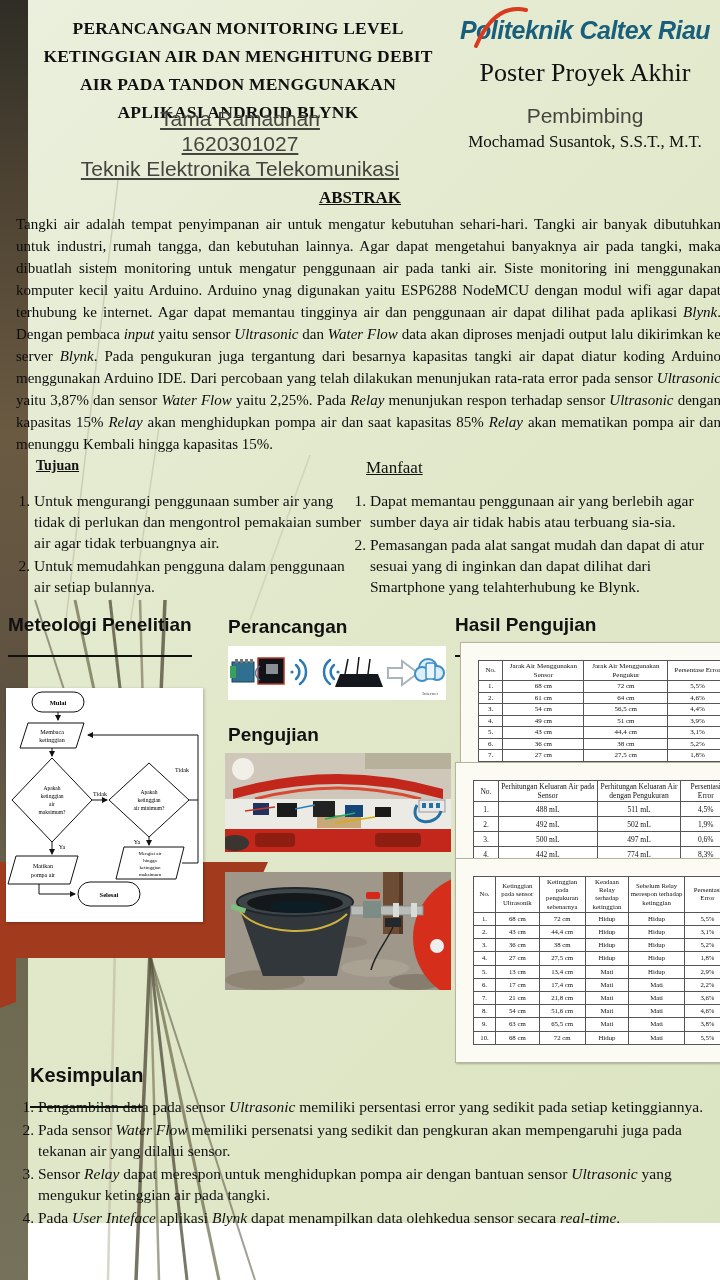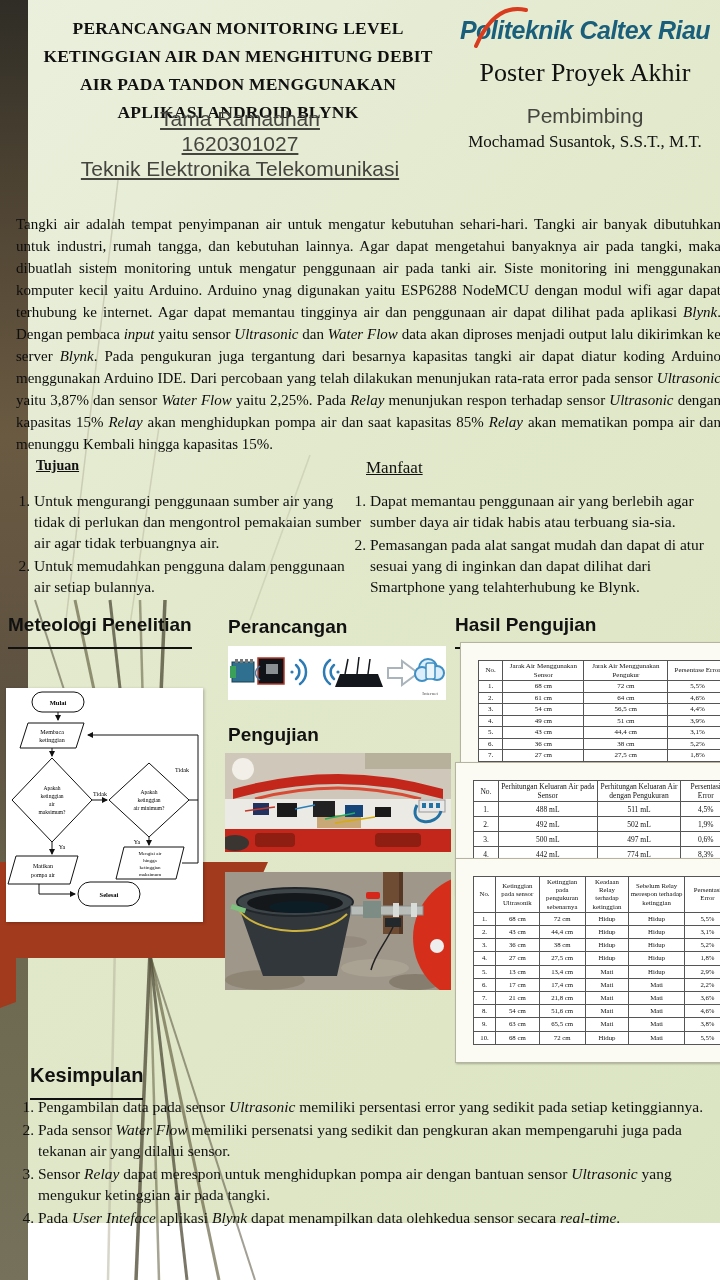--- a/index.html
+++ b/index.html
@@ -134,6 +134,7 @@
   <div class="abs advisor-label">Pembimbing</div>
   <div class="abs advisor-name">Mochamad Susantok, S.S.T., M.T.</div>
 
+  <div class="abs abstract-heading">ABSTRAK</div>
   <div class="abs abstract-body">Tangki air adalah tempat penyimpanan air untuk mengatur kebutuhan sehari-hari. Tangki air banyak dibutuhkan untuk industri, rumah tangga, dan kebutuhan lainnya. Agar dapat mengetahui banyaknya air pada tangki, maka dibuatlah sistem monitoring untuk mengatur penggunaan air pada tanki air. Siste monitoring ini menggunakan komputer kecil yaitu Arduino. Arduino ynag digunakan yaitu ESP6288 NodeMCU dengan modul wifi agar dapat terhubung ke internet. Agar dapat memantau tingginya air dan penggunaan air dapat dilihat pada aplikasi <i>Blynk</i>. Dengan pembaca <i>input</i> yaitu sensor <i>Ultrasonic</i> dan <i>Water Flow</i> data akan diproses menjadi output lalu dikirimkan ke server <i>Blynk</i>. Pada pengukuran juga tergantung dari besarnya kapasitas tangki air dapat diatur koding Arduino menggunakan Arduino IDE. Dari percobaan yang telah dilakukan menunjukan rata-rata error pada sensor <i>Ultrasonic</i> yaitu 3,87% dan sensor <i>Water Flow</i> yaitu 2,25%. Pada <i>Relay</i> menunjukan respon terhadap sensor <i>Ultrasonic</i> dengan kapasitas 15% <i>Relay</i> akan menghidupkan pompa air dan saat kapasitas 85% <i>Relay</i> akan mematikan pompa air dan menunggu Kembali hingga  kapasitas 15%.</div>
 
   <div class="abs tujuan-heading" style="font-weight:bold;"><span>Tujuan</span></div>

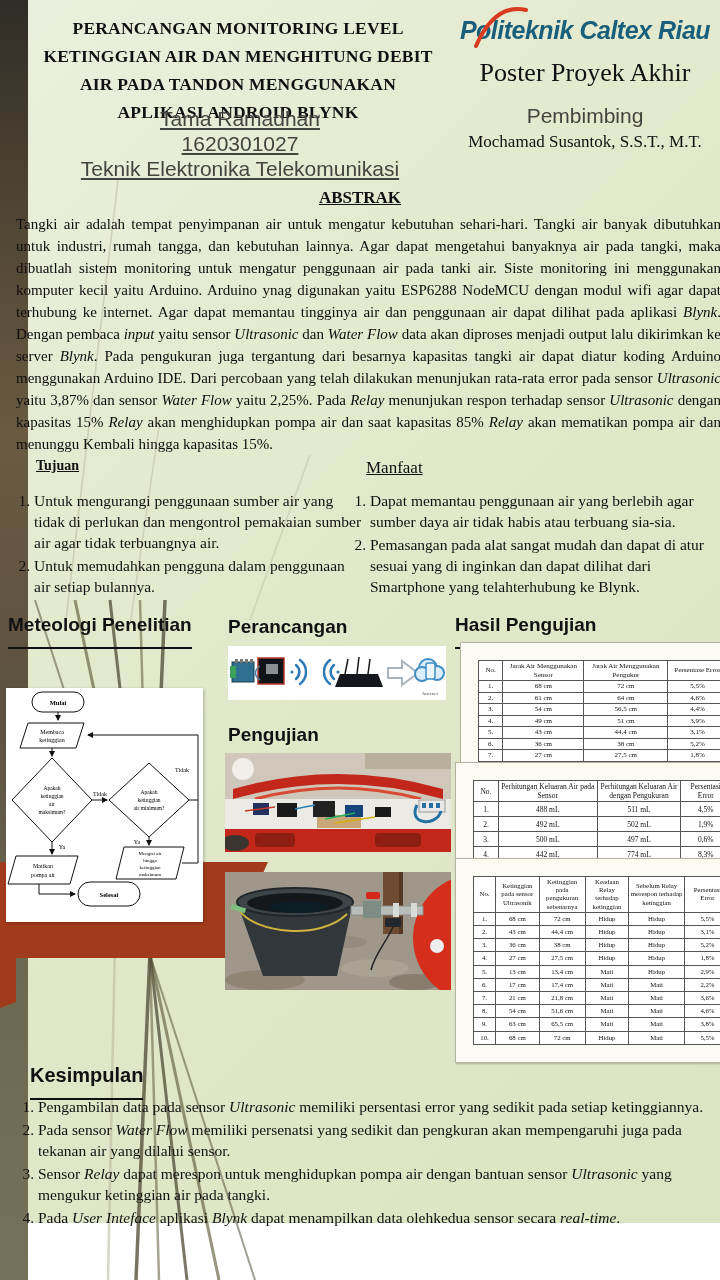--- a/index.html
+++ b/index.html
@@ -46,7 +46,7 @@
 
   
   .sec-h{font-family:"Liberation Sans",sans-serif;font-weight:bold;font-size:19px;
-         border-bottom:2px solid #111;padding-bottom:11px;white-space:nowrap;}
+         border-bottom:2px solid #111;padding-bottom:19px;white-space:nowrap;}
   .h-metodologi{left:8px;top:614px;}
   .h-perancangan{left:228px;top:616px;}
   .h-pengujian{left:228px;top:724px;}

